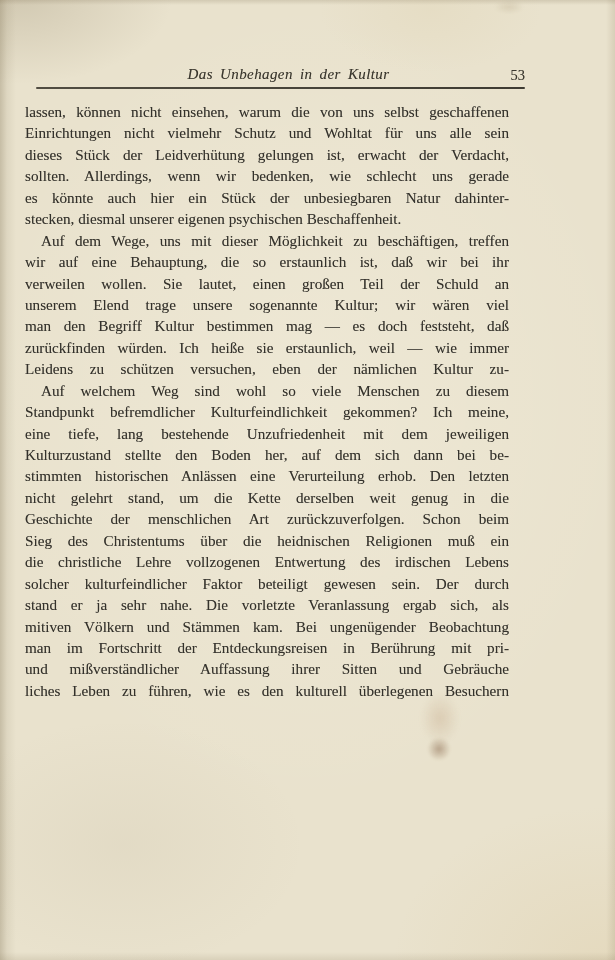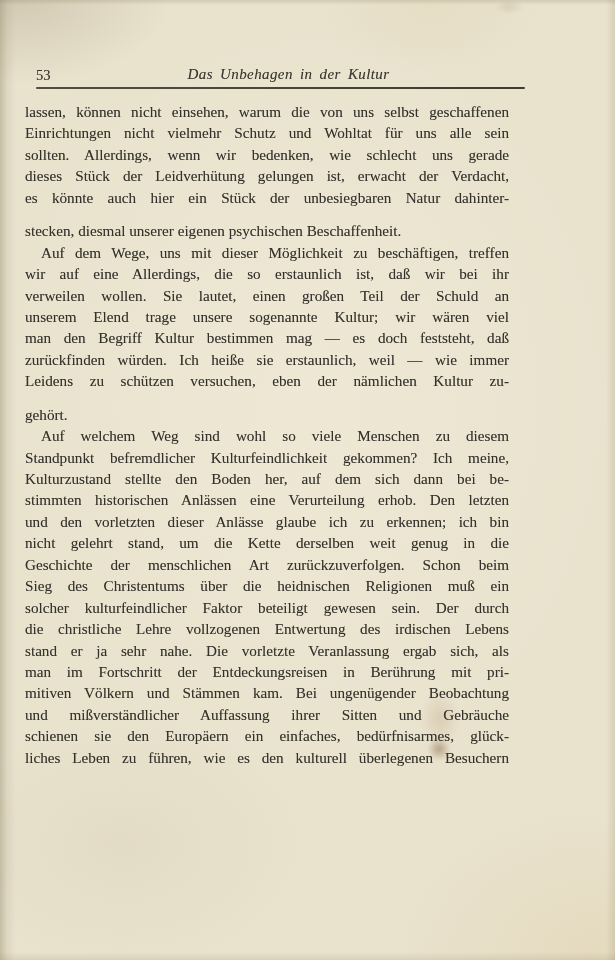--- a/index.html
+++ b/index.html
@@ -36,7 +36,7 @@
   .page-number {
     position: absolute;
     top: 67px; left: 36px; width: 489px;
-    text-align: left;
+    text-align: right;
     font-size: 14.5px;
     color: #3a372e;
     text-shadow: 0 0 0.5px rgba(58,55,46,0.4);

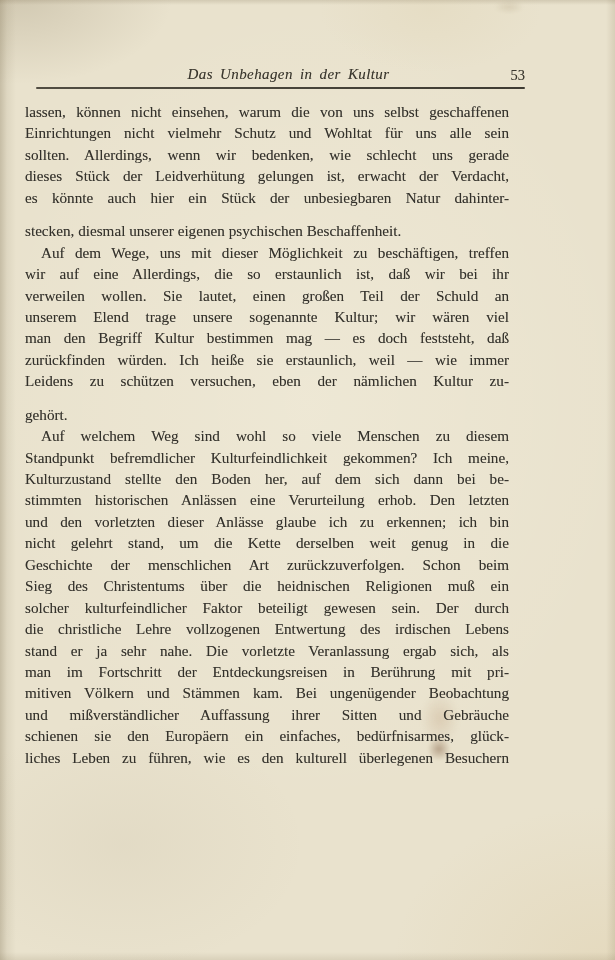--- a/index.html
+++ b/index.html
@@ -99,8 +99,8 @@
       <div class="paragraph">
         <div class="line">lassen, können nicht einsehen, warum die von uns selbst geschaffenen</div>
         <div class="line">Einrichtungen nicht vielmehr Schutz und Wohltat für uns alle sein</div>
+        <div class="line">dieses Stück der Leidverhütung gelungen ist, erwacht der Verdacht,</div>
         <div class="line">sollten. Allerdings, wenn wir bedenken, wie schlecht uns gerade</div>
-        <div class="line">dieses Stück der Leidverhütung gelungen ist, erwacht der Verdacht,</div>
         <div class="line">es könnte auch hier ein Stück der unbesiegbaren Natur dahinter-</div>
         <div class="line noj">stecken, diesmal unserer eigenen psychischen Beschaffenheit.</div>
       </div>

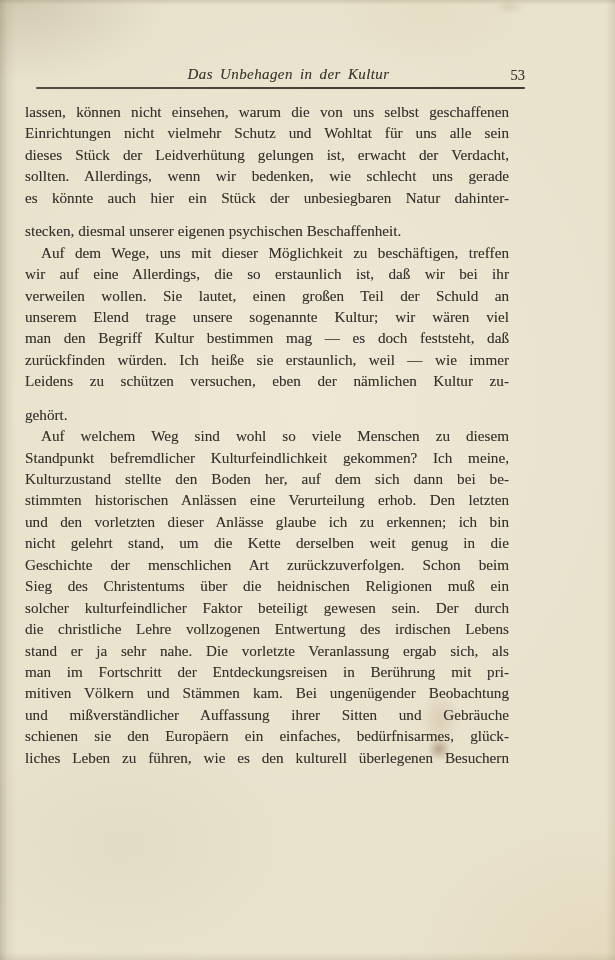--- a/index.html
+++ b/index.html
@@ -60,7 +60,7 @@
     text-align-last: justify;
     white-space: normal;
   }
-  .line.noj { text-align-last: left; margin-top: 12px; }
+  .line.noj { text-align-last: left; }
   .line.ind { text-indent: 16px; }
   .stain-main {
     position: absolute; left: 413px; top: 688px; width: 54px; height: 80px;

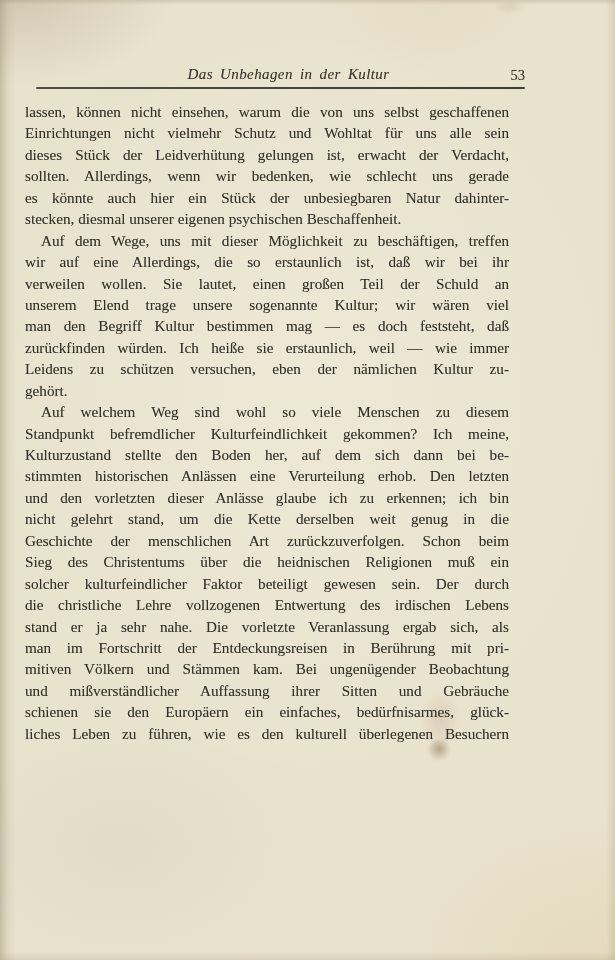--- a/index.html
+++ b/index.html
@@ -106,7 +106,7 @@
       </div>
       <div class="paragraph">
         <div class="line ind">Auf dem Wege, uns mit dieser Möglichkeit zu beschäftigen, treffen</div>
-        <div class="line">wir auf eine Allerdings, die so erstaunlich ist, daß wir bei ihr</div>
+        <div class="line">wir auf eine Behauptung, die so erstaunlich ist, daß wir bei ihr</div>
         <div class="line">verweilen wollen. Sie lautet, einen großen Teil der Schuld an</div>
         <div class="line">unserem Elend trage unsere sogenannte Kultur; wir wären viel</div>
         <div class="line">man den Begriff Kultur bestimmen mag — es doch feststeht, daß</div>

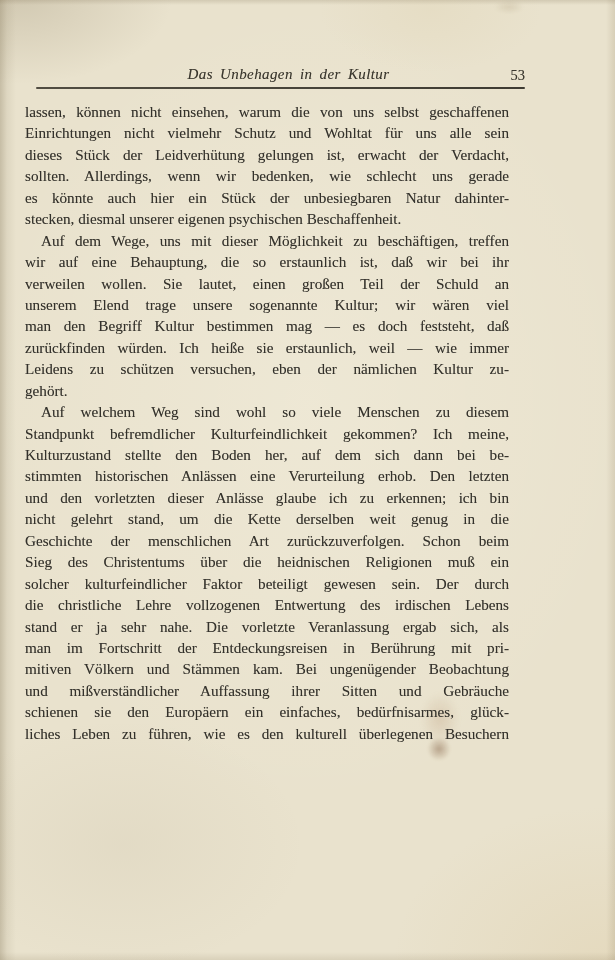--- a/index.html
+++ b/index.html
@@ -112,7 +112,6 @@
         <div class="line">man den Begriff Kultur bestimmen mag — es doch feststeht, daß</div>
         <div class="line">zurückfinden würden. Ich heiße sie erstaunlich, weil — wie immer</div>
         <div class="line">Leidens zu schützen versuchen, eben der nämlichen Kultur zu-</div>
-        <div class="line noj">gehört.</div>
       </div>
       <div class="paragraph">
         <div class="line ind">Auf welchem Weg sind wohl so viele Menschen zu diesem</div>

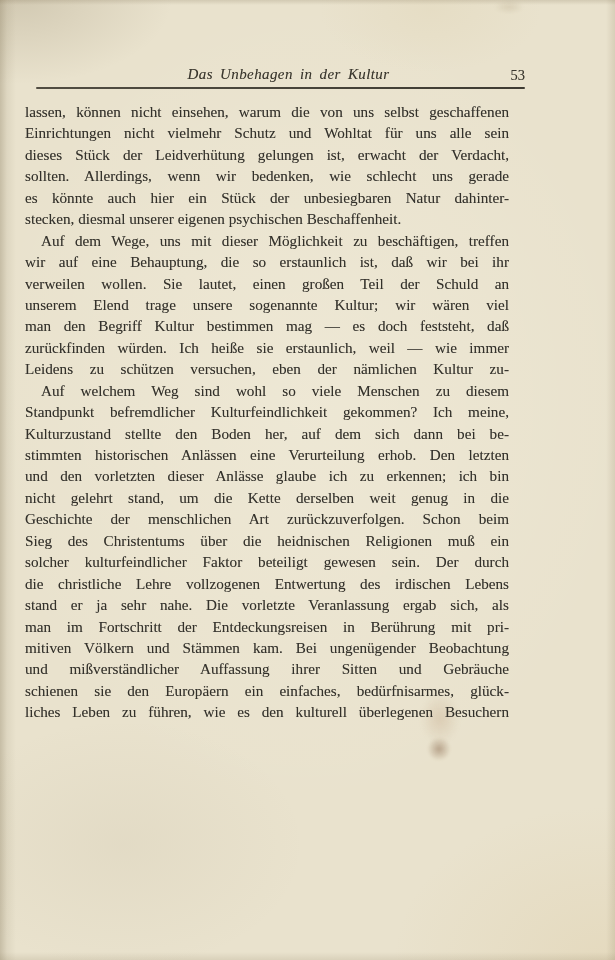--- a/index.html
+++ b/index.html
@@ -116,6 +116,7 @@
       <div class="paragraph">
         <div class="line ind">Auf welchem Weg sind wohl so viele Menschen zu diesem</div>
         <div class="line">Standpunkt befremdlicher Kulturfeindlichkeit gekommen? Ich meine,</div>
+        <div class="line">eine tiefe, lang bestehende Unzufriedenheit mit dem jeweiligen</div>
         <div class="line">Kulturzustand stellte den Boden her, auf dem sich dann bei be-</div>
         <div class="line">stimmten historischen Anlässen eine Verurteilung erhob. Den letzten</div>
         <div class="line">und den vorletzten dieser Anlässe glaube ich zu erkennen; ich bin</div>

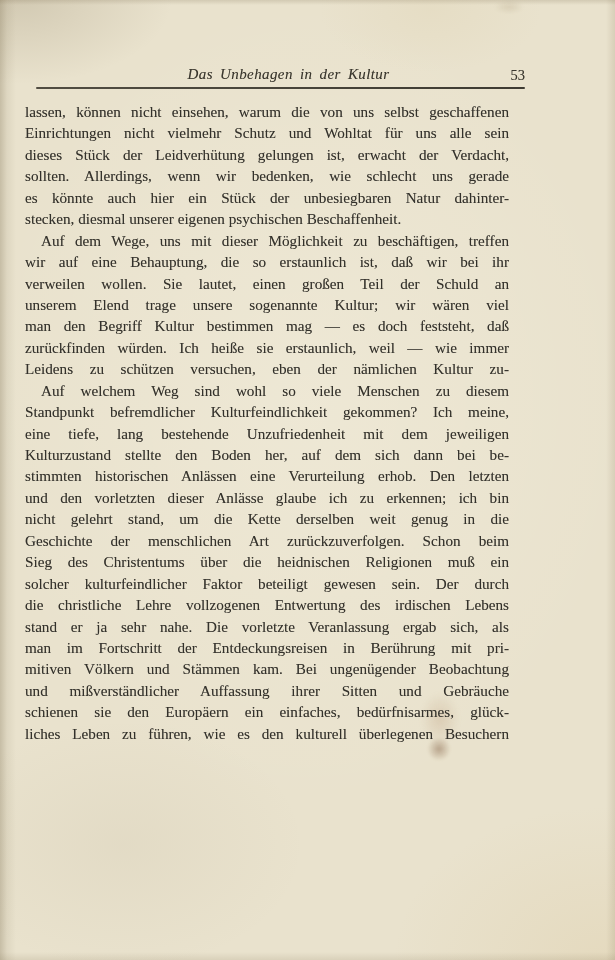--- a/index.html
+++ b/index.html
@@ -119,7 +119,6 @@
         <div class="line">eine tiefe, lang bestehende Unzufriedenheit mit dem jeweiligen</div>
         <div class="line">Kulturzustand stellte den Boden her, auf dem sich dann bei be-</div>
         <div class="line">stimmten historischen Anlässen eine Verurteilung erhob. Den letzten</div>
-        <div class="line">und den vorletzten dieser Anlässe glaube ich zu erkennen; ich bin</div>
         <div class="line">nicht gelehrt stand, um die Kette derselben weit genug in die</div>
         <div class="line">Geschichte der menschlichen Art zurückzuverfolgen. Schon beim</div>
         <div class="line">Sieg des Christentums über die heidnischen Religionen muß ein</div>

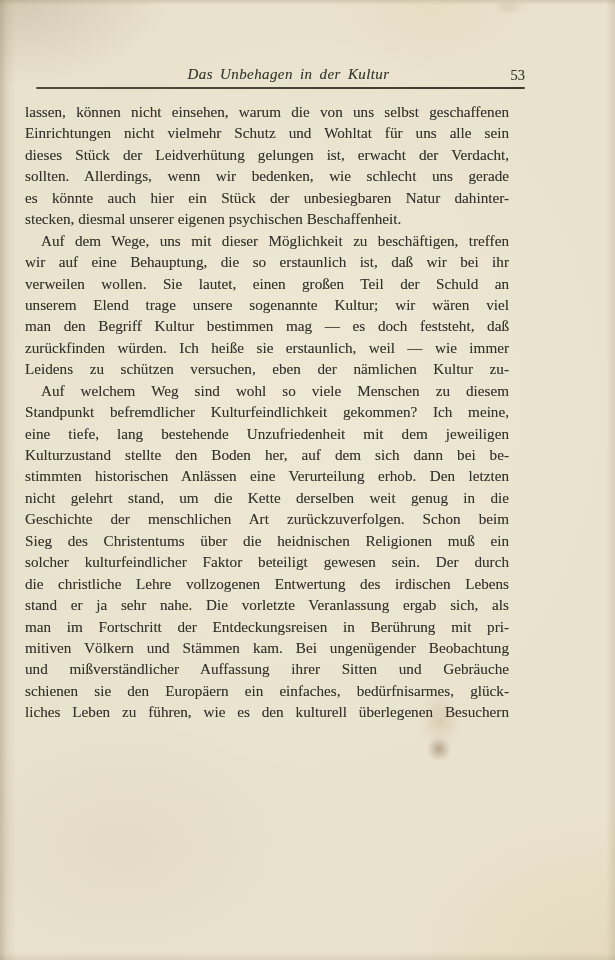--- a/index.html
+++ b/index.html
@@ -122,8 +122,8 @@
         <div class="line">nicht gelehrt stand, um die Kette derselben weit genug in die</div>
         <div class="line">Geschichte der menschlichen Art zurückzuverfolgen. Schon beim</div>
         <div class="line">Sieg des Christentums über die heidnischen Religionen muß ein</div>
+        <div class="line">die christliche Lehre vollzogenen Entwertung des irdischen Lebens</div>
         <div class="line">solcher kulturfeindlicher Faktor beteiligt gewesen sein. Der durch</div>
-        <div class="line">die christliche Lehre vollzogenen Entwertung des irdischen Lebens</div>
         <div class="line">stand er ja sehr nahe. Die vorletzte Veranlassung ergab sich, als</div>
         <div class="line">man im Fortschritt der Entdeckungsreisen in Berührung mit pri-</div>
         <div class="line">mitiven Völkern und Stämmen kam. Bei ungenügender Beobachtung</div>

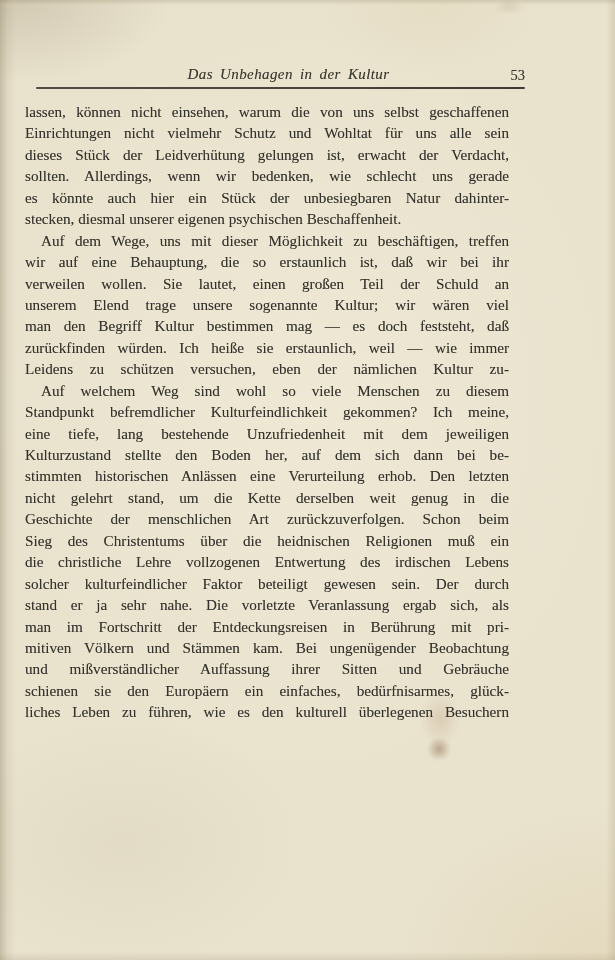--- a/index.html
+++ b/index.html
@@ -125,8 +125,8 @@
         <div class="line">die christliche Lehre vollzogenen Entwertung des irdischen Lebens</div>
         <div class="line">solcher kulturfeindlicher Faktor beteiligt gewesen sein. Der durch</div>
         <div class="line">stand er ja sehr nahe. Die vorletzte Veranlassung ergab sich, als</div>
+        <div class="line">mitiven Völkern und Stämmen kam. Bei ungenügender Beobachtung</div>
         <div class="line">man im Fortschritt der Entdeckungsreisen in Berührung mit pri-</div>
-        <div class="line">mitiven Völkern und Stämmen kam. Bei ungenügender Beobachtung</div>
         <div class="line">und mißverständlicher Auffassung ihrer Sitten und Gebräuche</div>
         <div class="line">schienen sie den Europäern ein einfaches, bedürfnisarmes, glück-</div>
         <div class="line">liches Leben zu führen, wie es den kulturell überlegenen Besuchern</div>

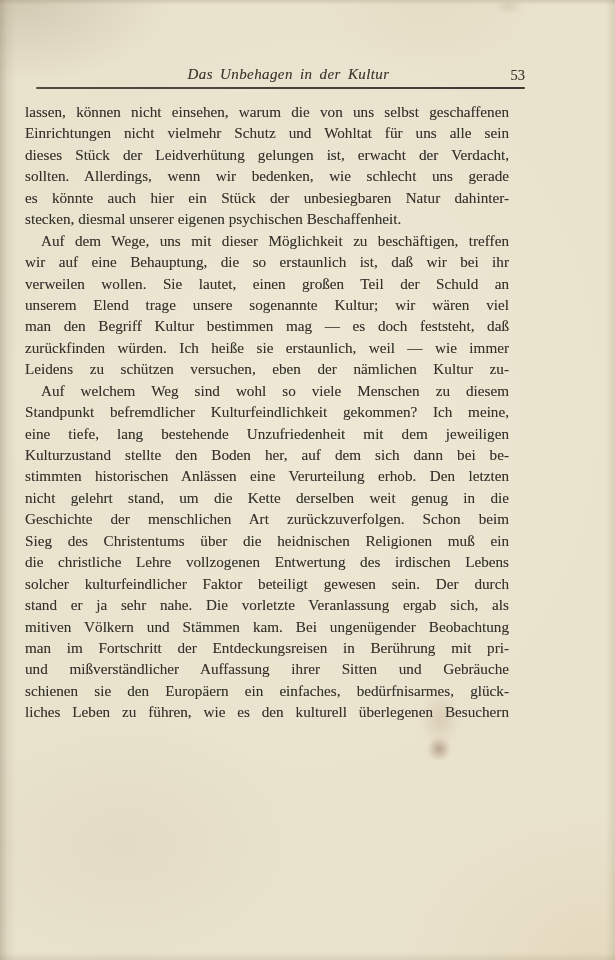--- a/index.html
+++ b/index.html
@@ -128,7 +128,6 @@
         <div class="line">mitiven Völkern und Stämmen kam. Bei ungenügender Beobachtung</div>
         <div class="line">man im Fortschritt der Entdeckungsreisen in Berührung mit pri-</div>
         <div class="line">und mißverständlicher Auffassung ihrer Sitten und Gebräuche</div>
-        <div class="line">schienen sie den Europäern ein einfaches, bedürfnisarmes, glück-</div>
         <div class="line">liches Leben zu führen, wie es den kulturell überlegenen Besuchern</div>
       </div>
     </div>

